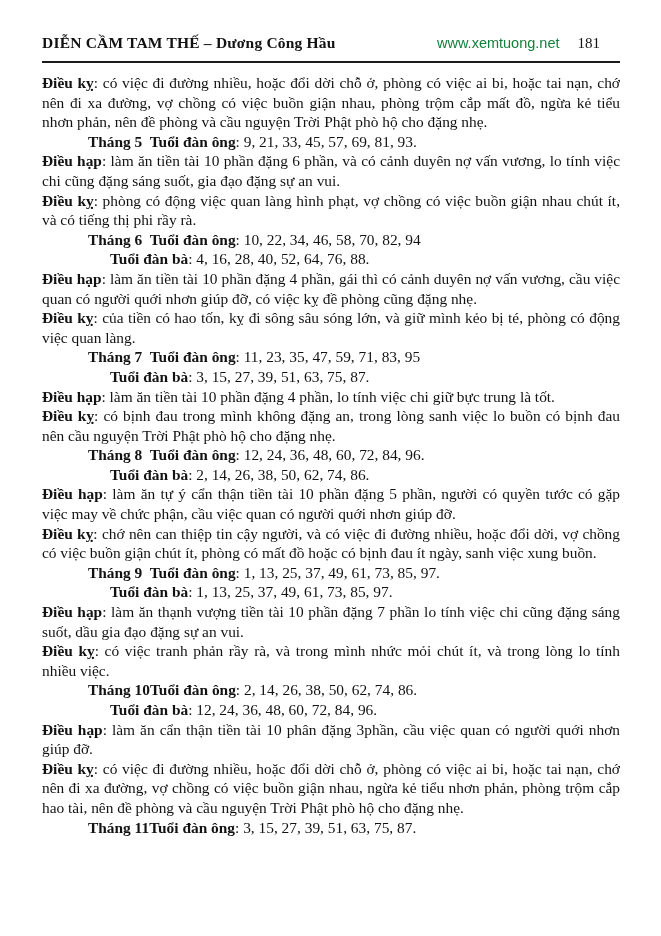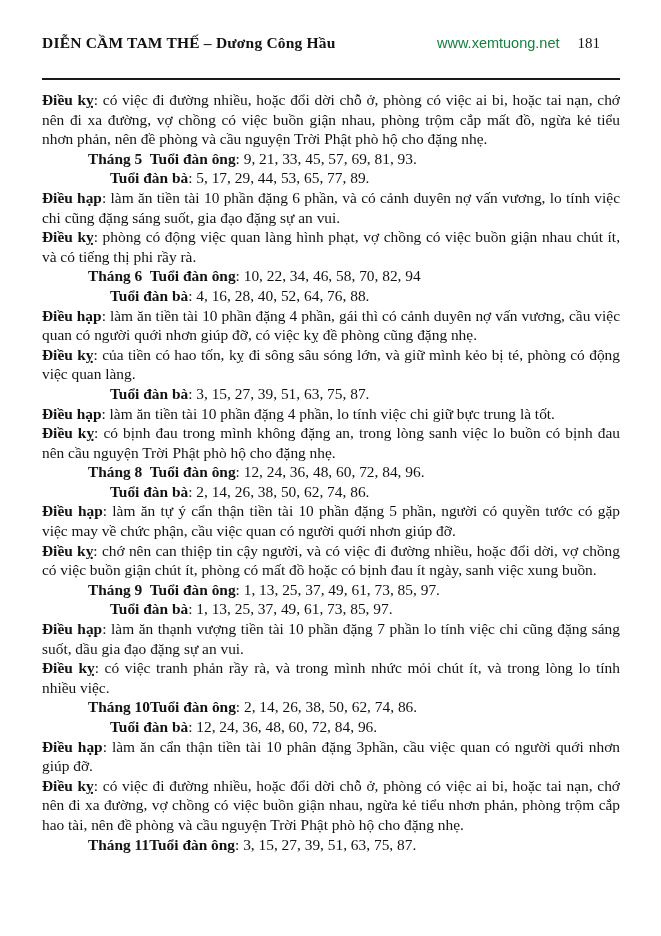--- a/index.html
+++ b/index.html
@@ -17,7 +17,7 @@
   .header {
     display: flex;
     align-items: baseline;
-    padding-bottom: 26px;
+    padding-bottom: 9px;
     border-bottom: 2px solid #1a1a1a;
   }
   .header-title {

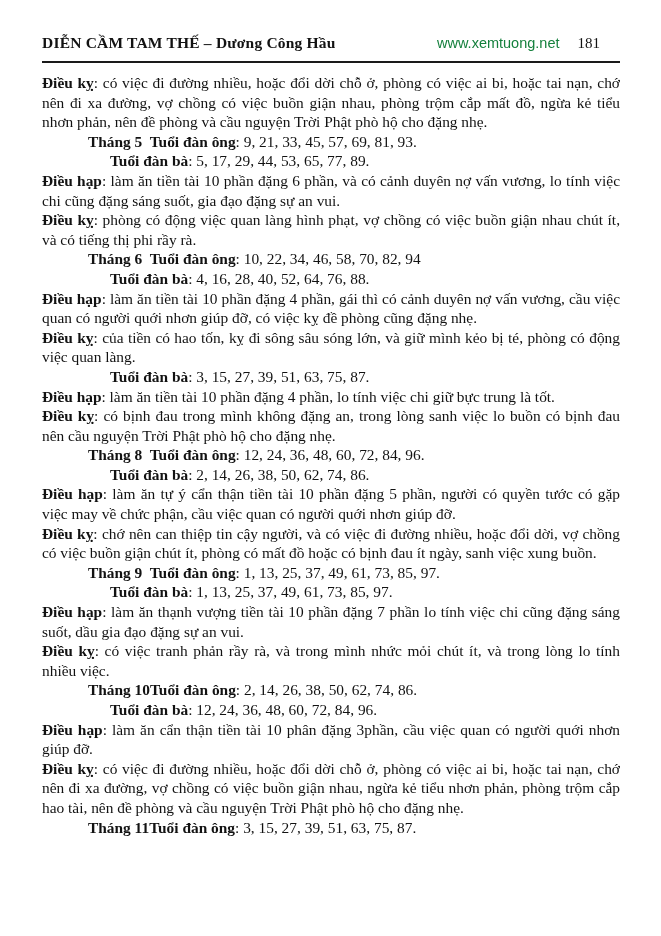--- a/index.html
+++ b/index.html
@@ -60,7 +60,6 @@
   <div class="page-body">
       <p class="dieu"><span class="lbl">Điều kỵ</span>: có việc đi đường nhiều, hoặc đổi dời chỗ ở, phòng có việc ai bi, hoặc tai nạn, chớ nên đi xa đường, vợ chồng có việc buồn giận nhau, phòng trộm cắp mất đồ, ngừa kẻ tiểu nhơn phản, nên đề phòng và cầu nguyện Trời Phật phò hộ cho đặng nhẹ.</p>
       <p class="month"><span class="lbl">Tháng 5  Tuổi đàn ông</span>: 9, 21, 33, 45, 57, 69, 81, 93.</p>
-      <p class="female"><span class="lbl">Tuổi đàn bà</span>: 5, 17, 29, 44, 53, 65, 77, 89.</p>
       <p class="dieu"><span class="lbl">Điều hạp</span>: làm ăn tiền tài 10 phần đặng 6 phần, và có cảnh duyên nợ vấn vương, lo tính việc chi cũng đặng sáng suốt, gia đạo đặng sự an vui.</p>
       <p class="dieu"><span class="lbl">Điều kỵ</span>: phòng có động việc quan làng hình phạt, vợ chồng có việc buồn giận nhau chút ít, và có tiếng thị phi rầy rà.</p>
       <p class="month"><span class="lbl">Tháng 6  Tuổi đàn ông</span>: 10, 22, 34, 46, 58, 70, 82, 94</p>

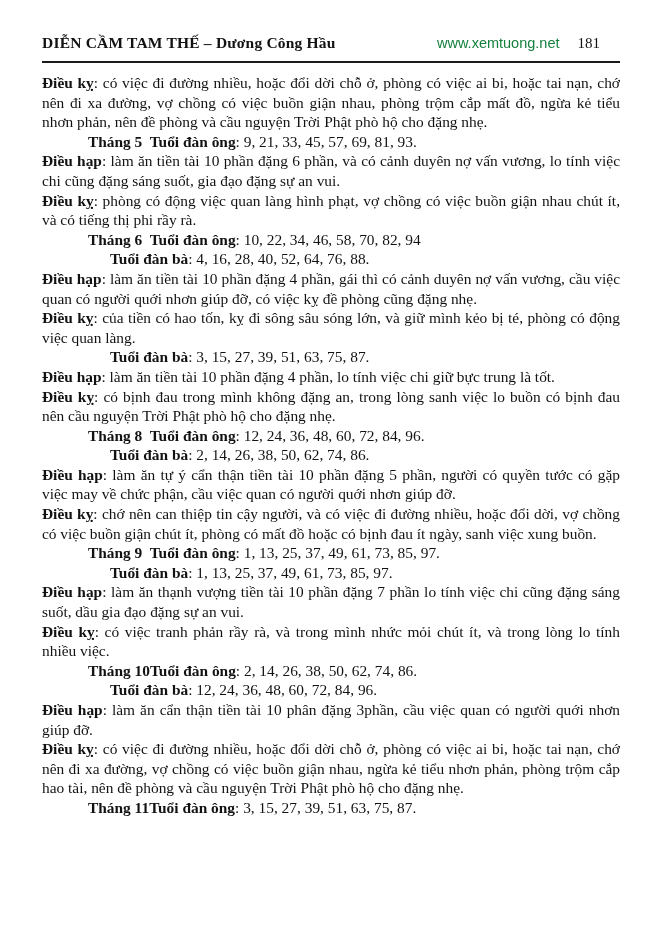--- a/index.html
+++ b/index.html
@@ -66,6 +66,7 @@
       <p class="female"><span class="lbl">Tuổi đàn bà</span>: 4, 16, 28, 40, 52, 64, 76, 88.</p>
       <p class="dieu"><span class="lbl">Điều hạp</span>: làm ăn tiền tài 10 phần đặng 4 phần, gái thì có cảnh duyên nợ vấn vương, cầu việc quan có người quới nhơn giúp đỡ, có việc kỵ đề phòng cũng đặng nhẹ.</p>
       <p class="dieu"><span class="lbl">Điều kỵ</span>: của tiền có hao tốn, kỵ đi sông sâu sóng lớn, và giữ mình kẻo bị té, phòng có động việc quan làng.</p>
+      <p class="month"><span class="lbl">Tháng 7  Tuổi đàn ông</span>: 11, 23, 35, 47, 59, 71, 83, 95</p>
       <p class="female"><span class="lbl">Tuổi đàn bà</span>: 3, 15, 27, 39, 51, 63, 75, 87.</p>
       <p class="dieu"><span class="lbl">Điều hạp</span>: làm ăn tiền tài 10 phần đặng 4 phần, lo tính việc chi giữ bực trung là tốt.</p>
       <p class="dieu"><span class="lbl">Điều kỵ</span>: có bịnh đau trong mình không đặng an, trong lòng sanh việc lo buồn có bịnh đau nên cầu nguyện Trời Phật phò hộ cho đặng nhẹ.</p>

